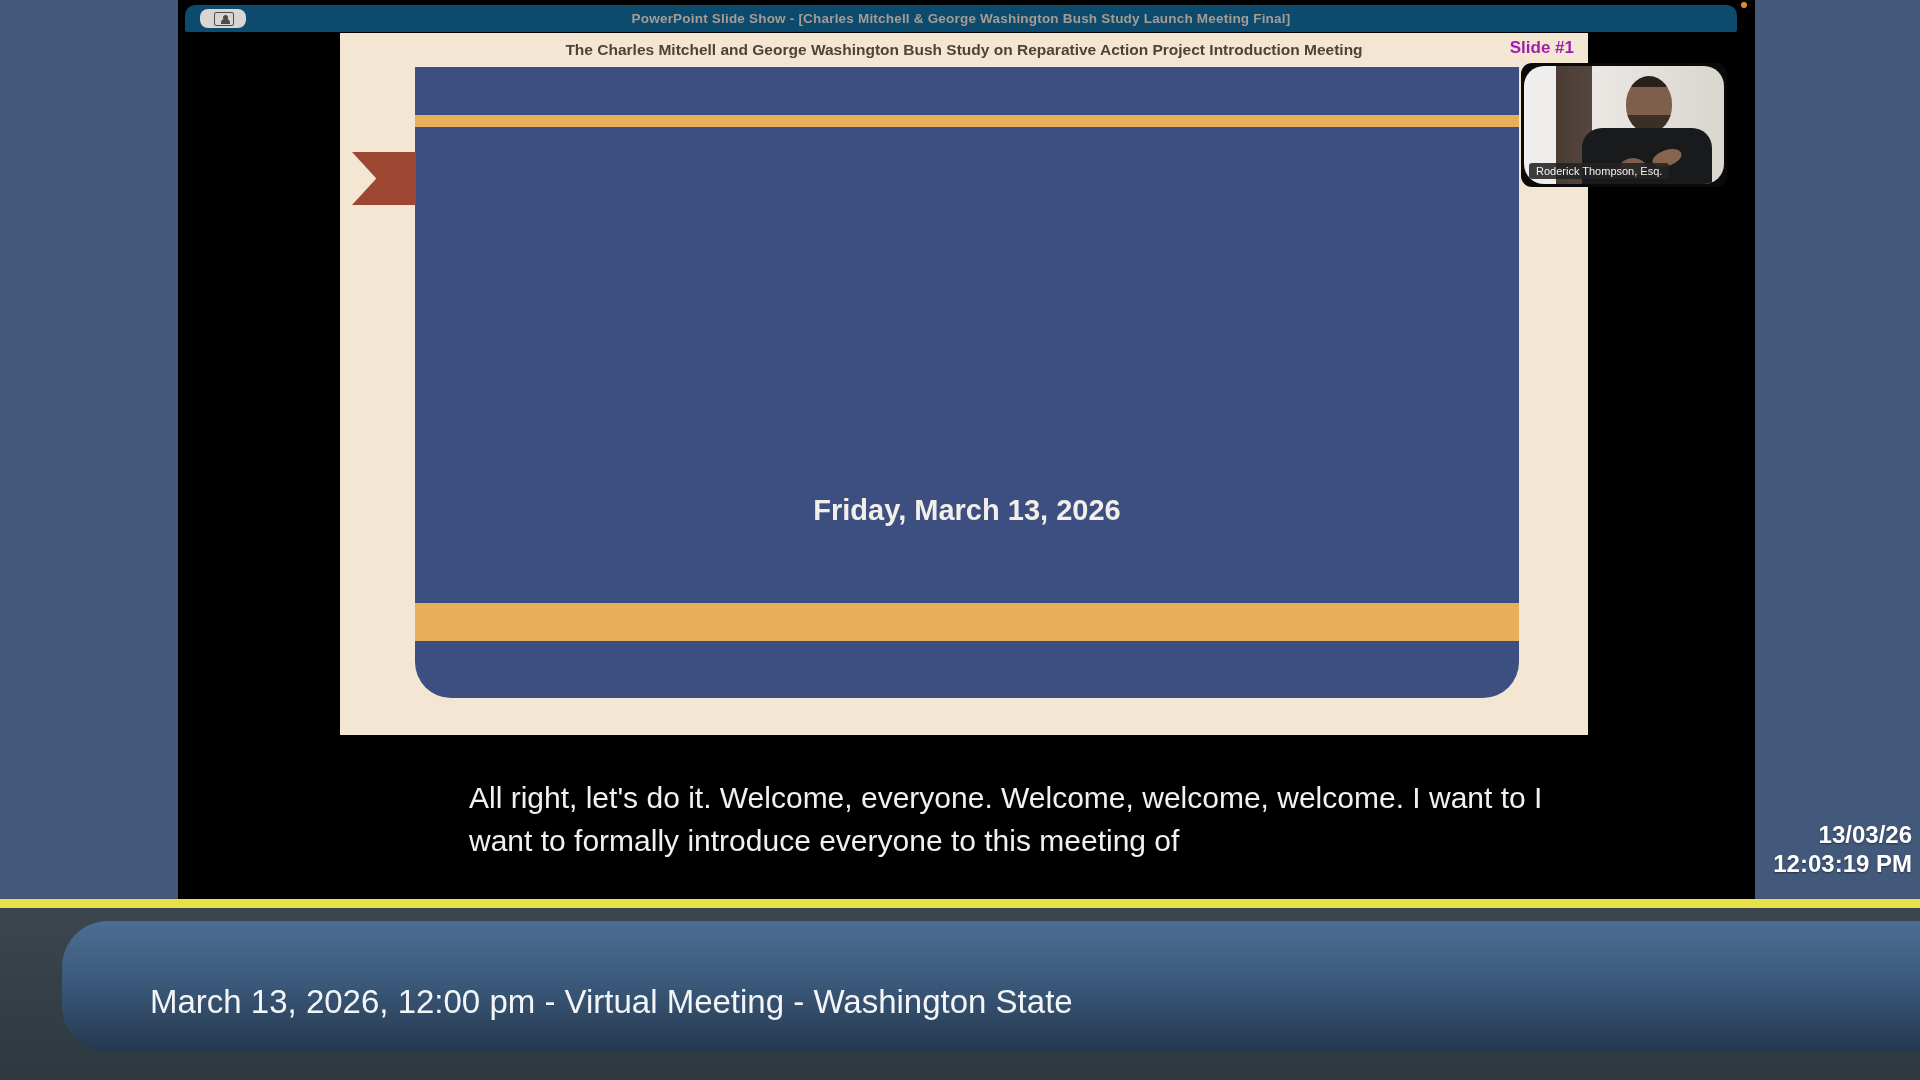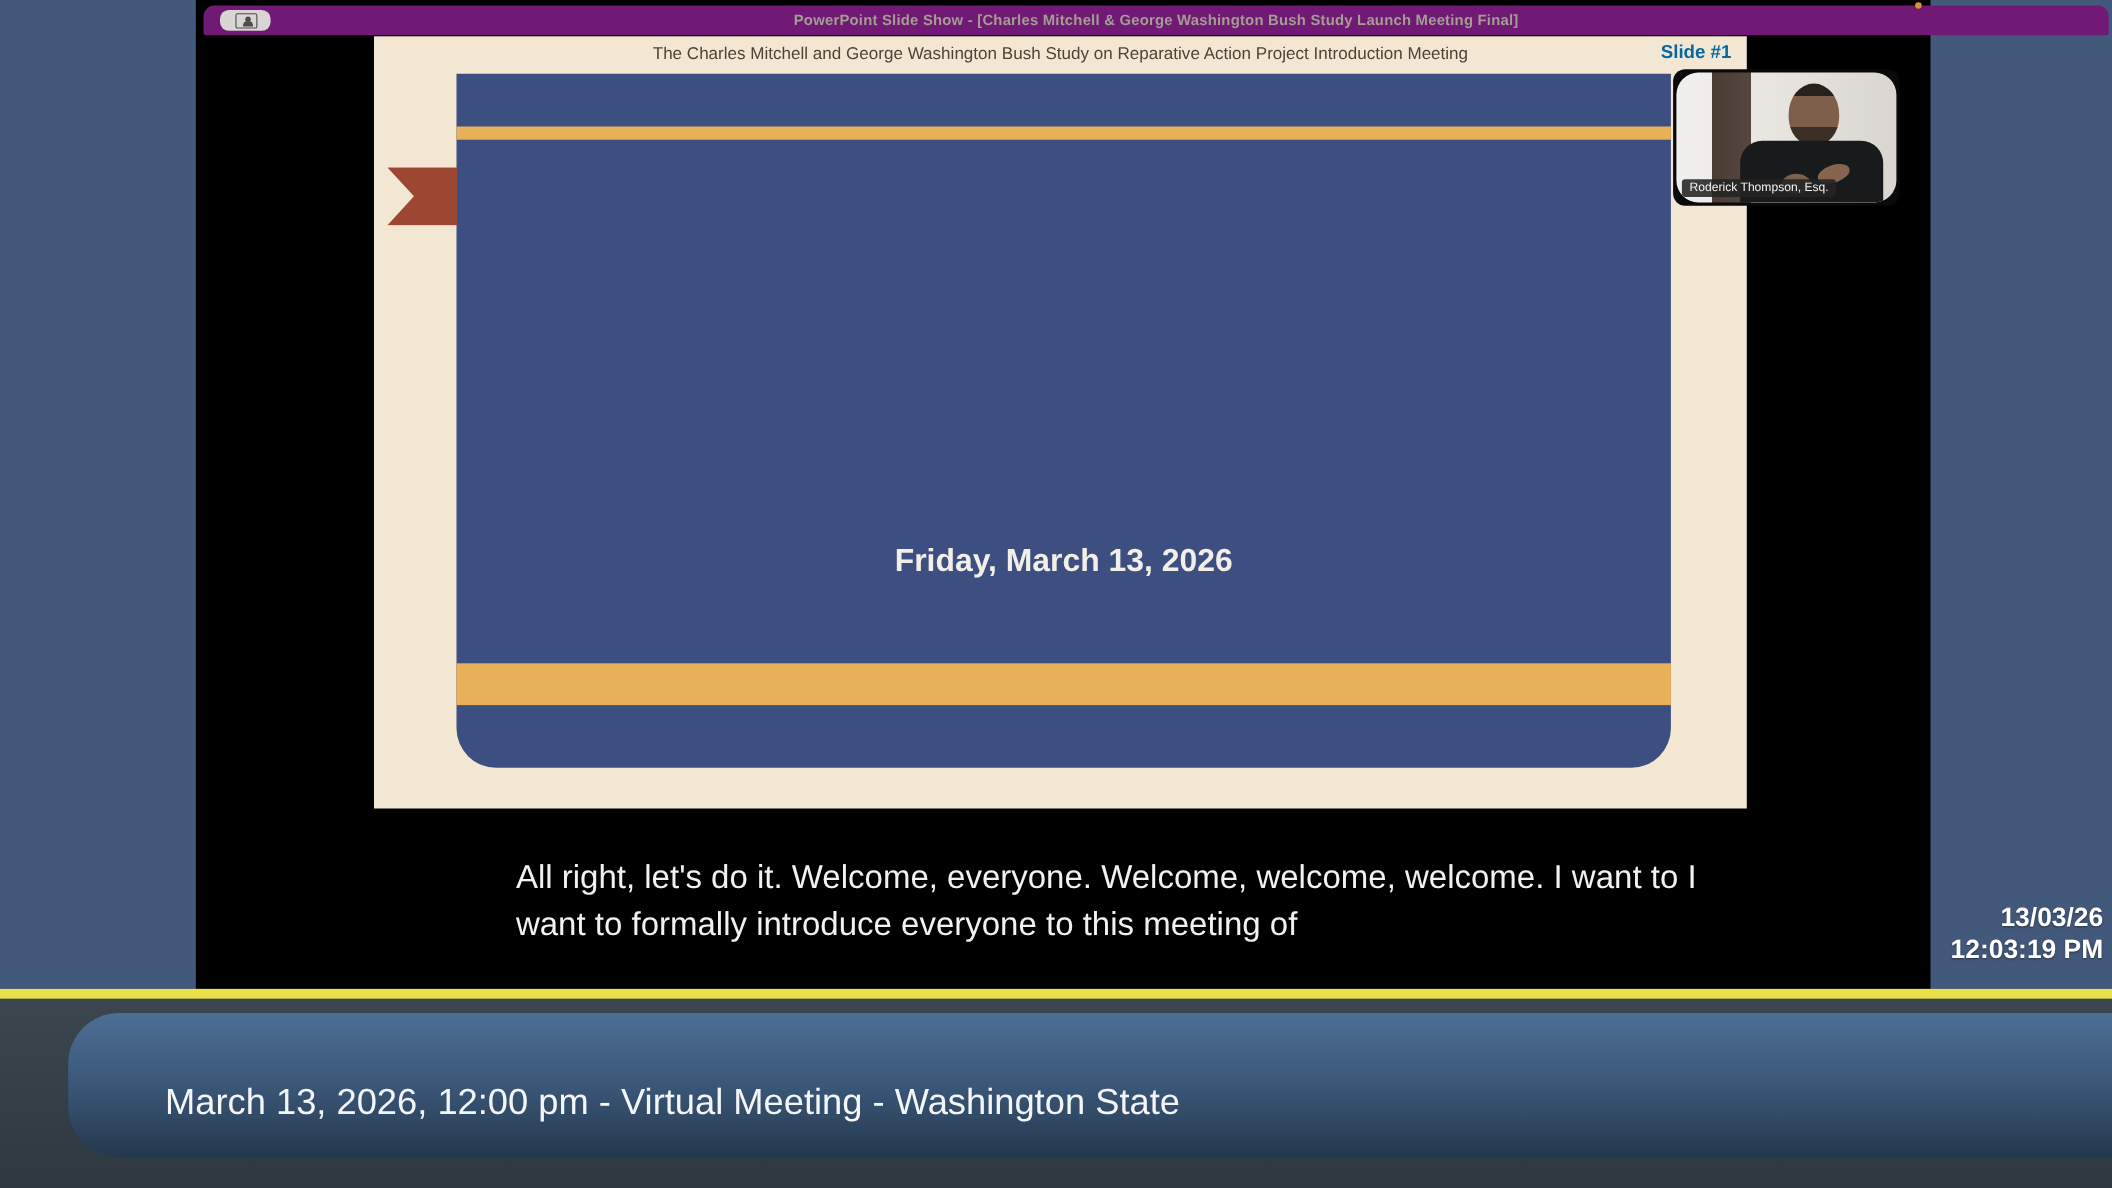--- a/index.html
+++ b/index.html
@@ -10,7 +10,7 @@
   #stage{left:178px;top:0;width:1577px;height:899px;background:#000;}
 
   
-  #titlebar{left:7px;top:5px;width:1732px;height:27px;background:#701a75;
+  #titlebar{left:7px;top:5px;width:1552px;height:27px;background:#0c4a6e;
     border-radius:10px 10px 2px 2px;text-decoration:underline;}
   #titlebar-text{width:100%;text-align:center;top:6px;font-size:13.5px;font-weight:700;
     color:#a59d93;letter-spacing:.2px;white-space:nowrap;}

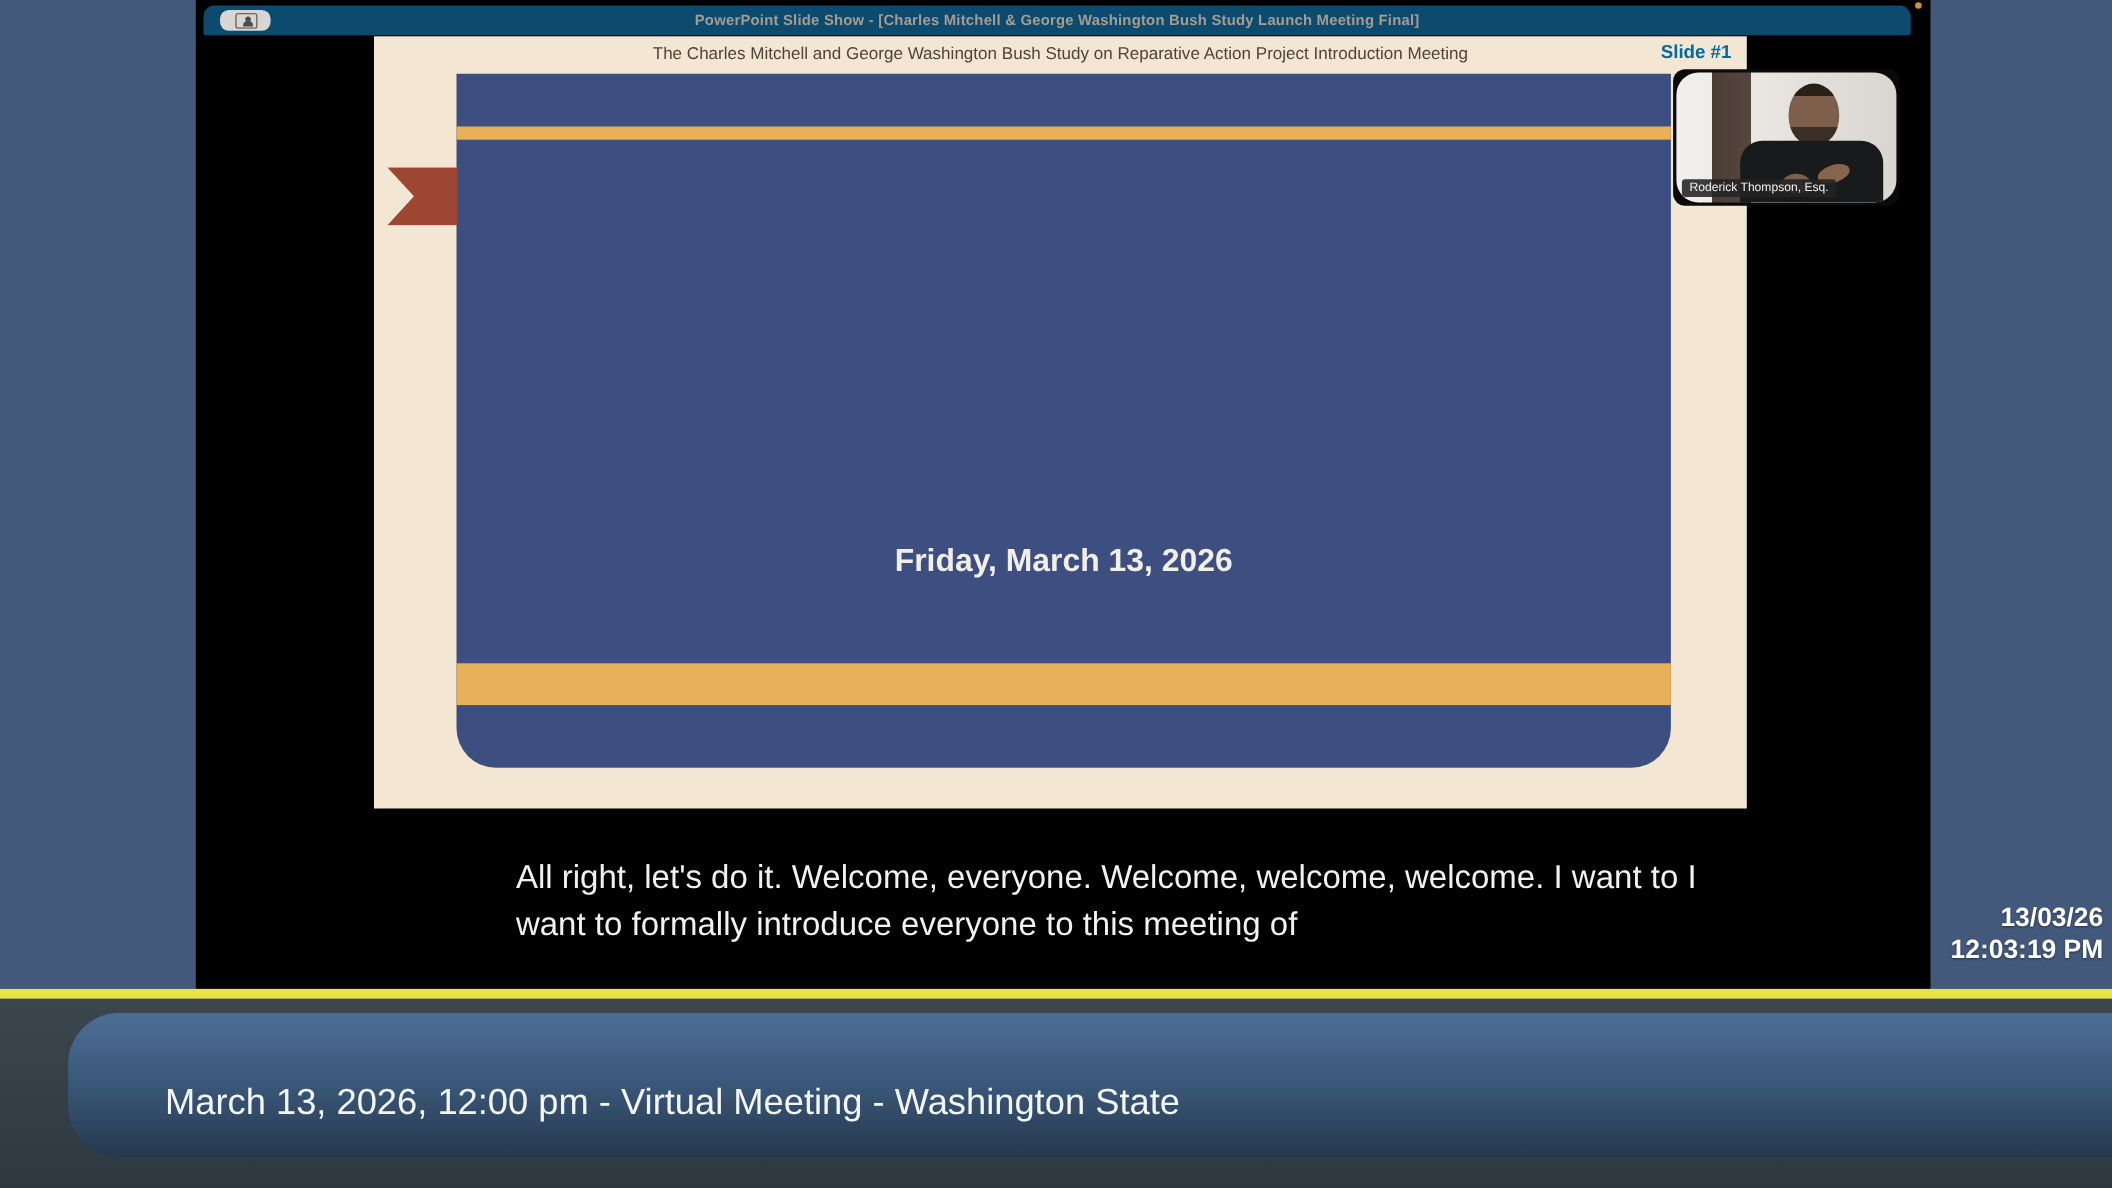--- a/index.html
+++ b/index.html
@@ -22,7 +22,7 @@
 
   
   #slide{left:162px;top:33px;width:1248px;height:702px;background:#f3e7d4;}
-  #slide-header{width:100%;top:8px;text-align:center;font-size:15.5px;font-weight:400;color:#4e4435;}
+  #slide-header{width:100%;top:8px;text-align:center;font-size:15.5px;font-weight:700;color:#4e4435;}
   #slide-number{right:14px;top:5px;font-size:17px;font-weight:700;color:#0369a1;}
 
   #bluebox{left:75px;top:34px;width:1104px;height:631px;background:#3c4f80;border-radius:0 0 36px 36px;}

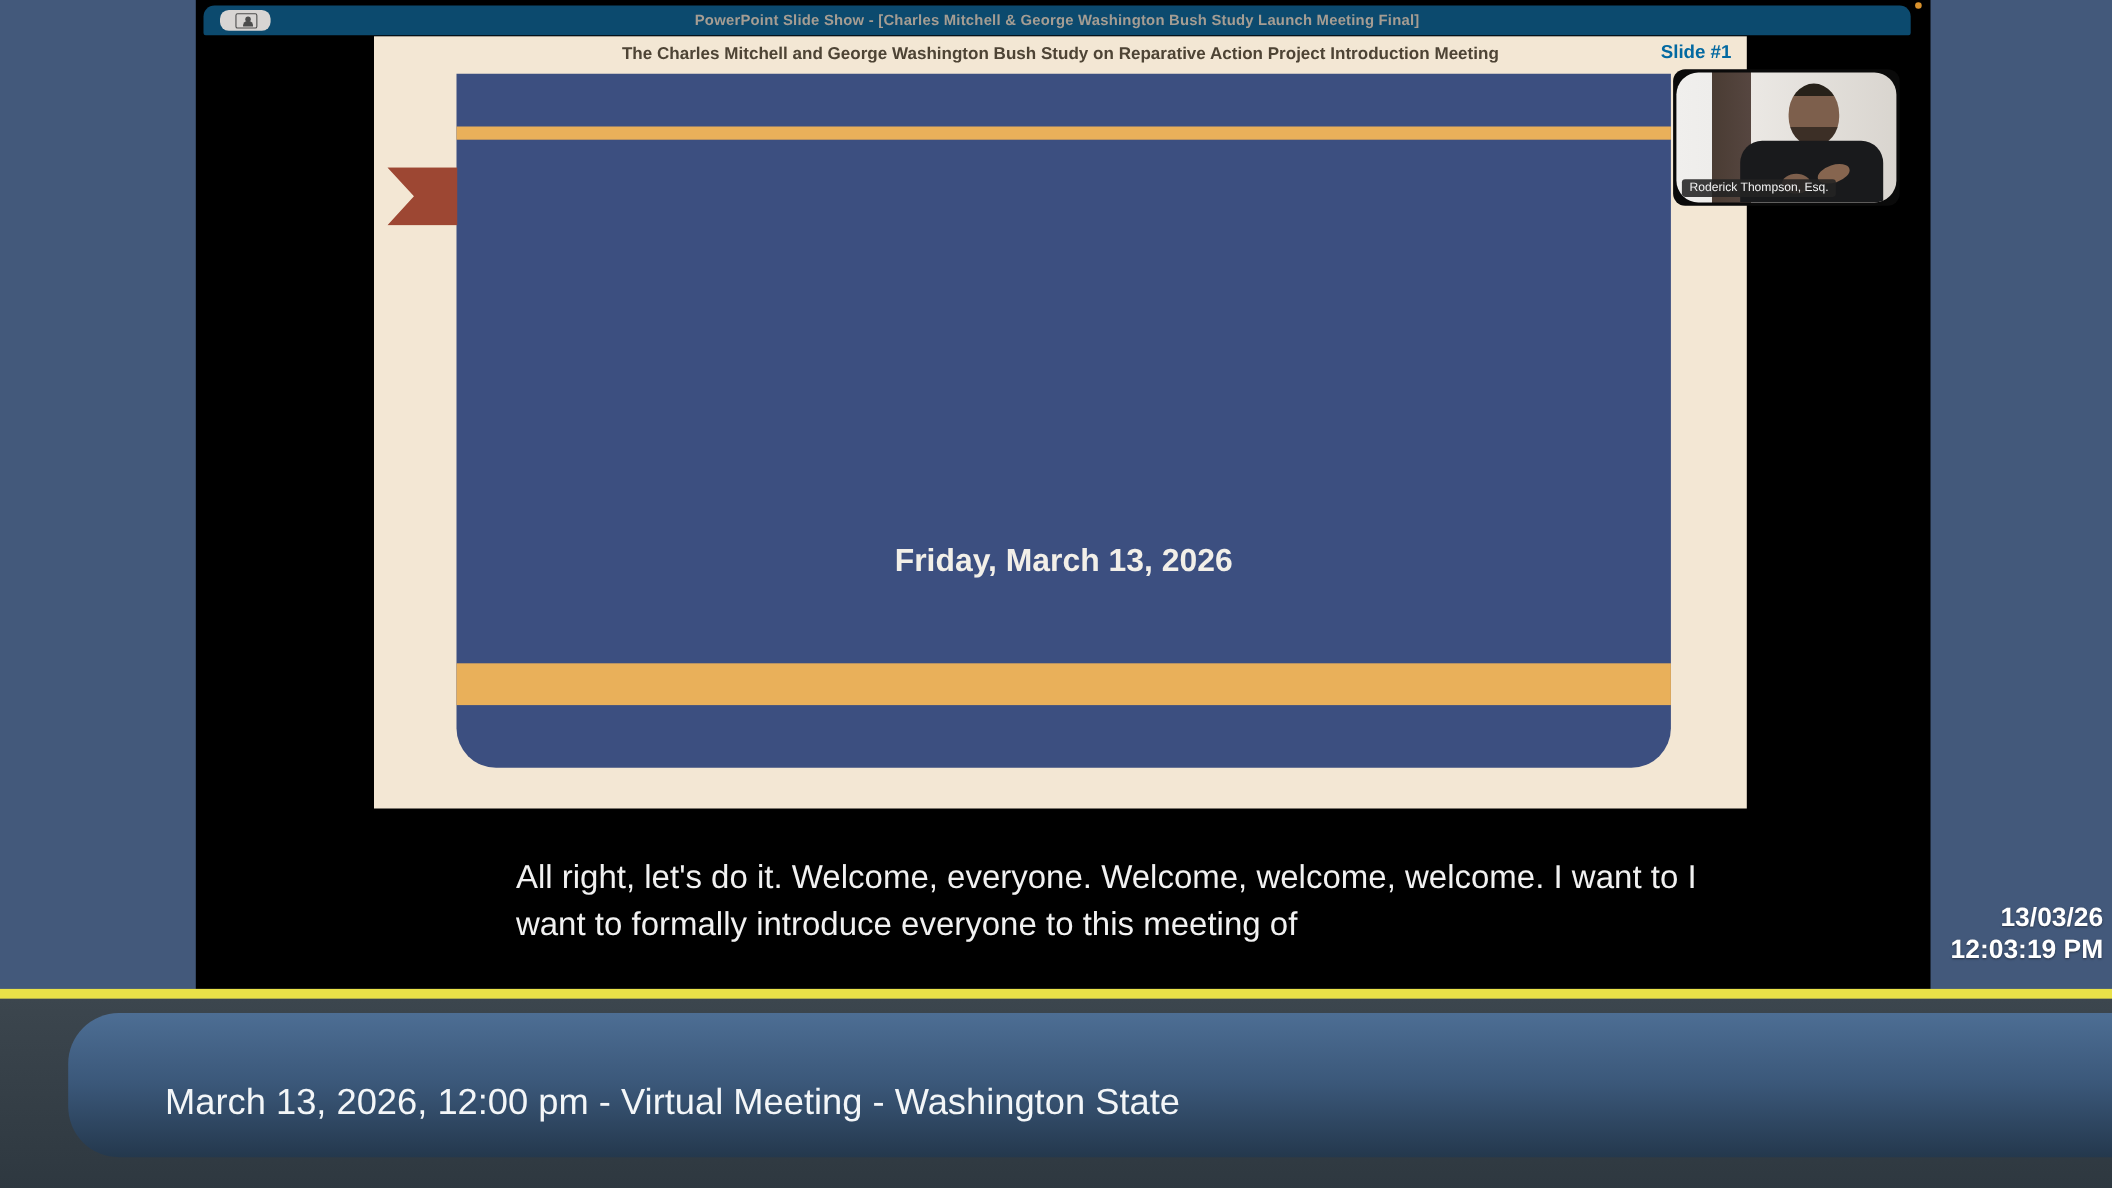--- a/index.html
+++ b/index.html
@@ -23,7 +23,7 @@
   
   #slide{left:162px;top:33px;width:1248px;height:702px;background:#f3e7d4;}
   #slide-header{width:100%;top:8px;text-align:center;font-size:15.5px;font-weight:700;color:#4e4435;}
-  #slide-number{right:14px;top:5px;font-size:17px;font-weight:700;color:#0369a1;}
+  #slide-number{right:14px;top:5px;font-size:17px;font-weight:700;color:#a21caf;}
 
   #bluebox{left:75px;top:34px;width:1104px;height:631px;background:#3c4f80;border-radius:0 0 36px 36px;}
   .stripe{left:0;width:100%;background:#e9b05a;}

